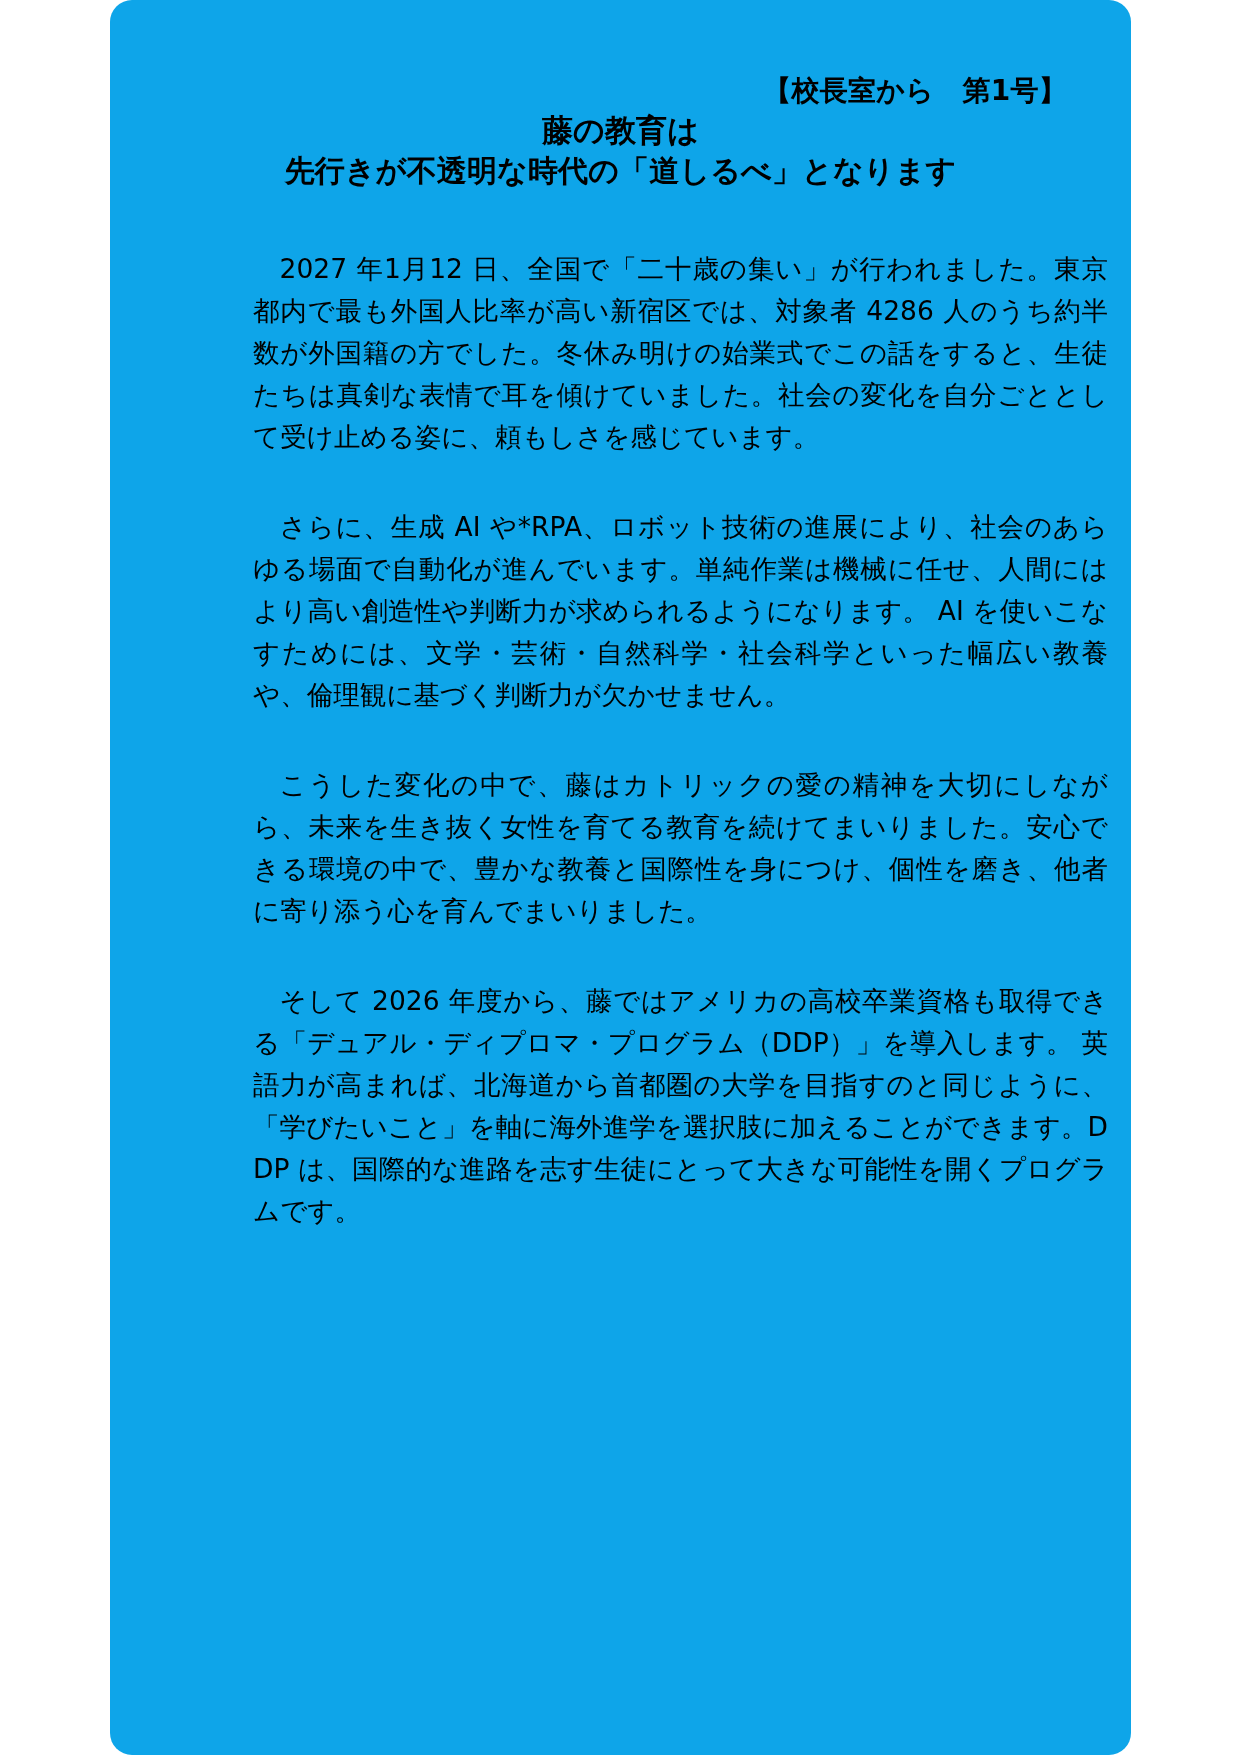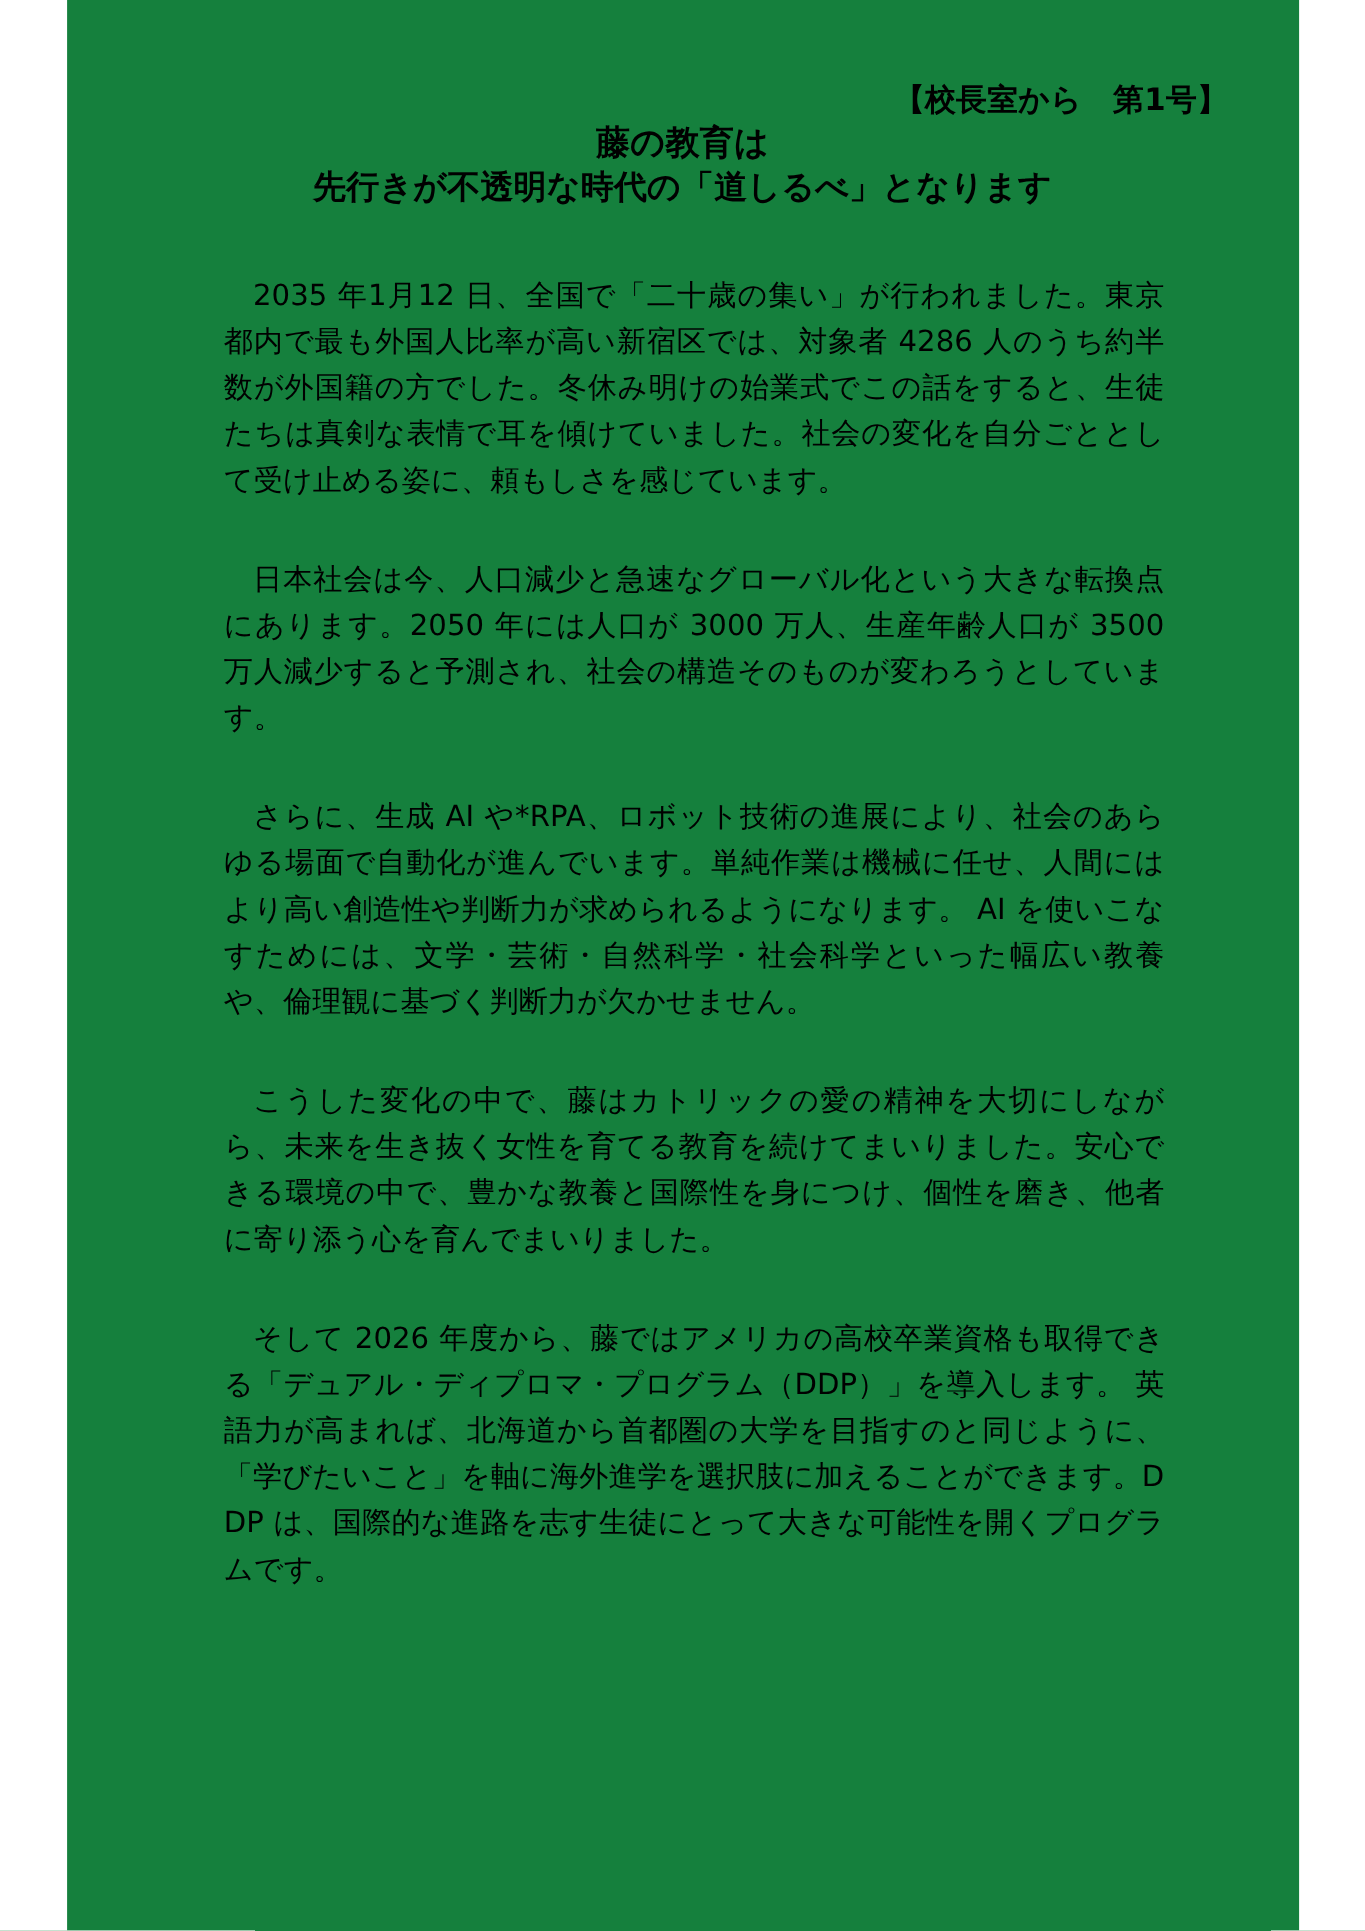--- a/index.html
+++ b/index.html
@@ -11,14 +11,15 @@
 
   .page {
     position: relative;
-    width: 1120px;
+    width: 1021px;
     height: 1755px;
     margin: 0 auto;
-    background: #15803d;
+    background: #0ea5e9;
     color: #000000;
     font-family: "DejaVu Sans", "Liberation Sans", sans-serif;
     box-sizing: border-box;
     overflow: hidden;
+    border-radius: 22px;
   }
 
   

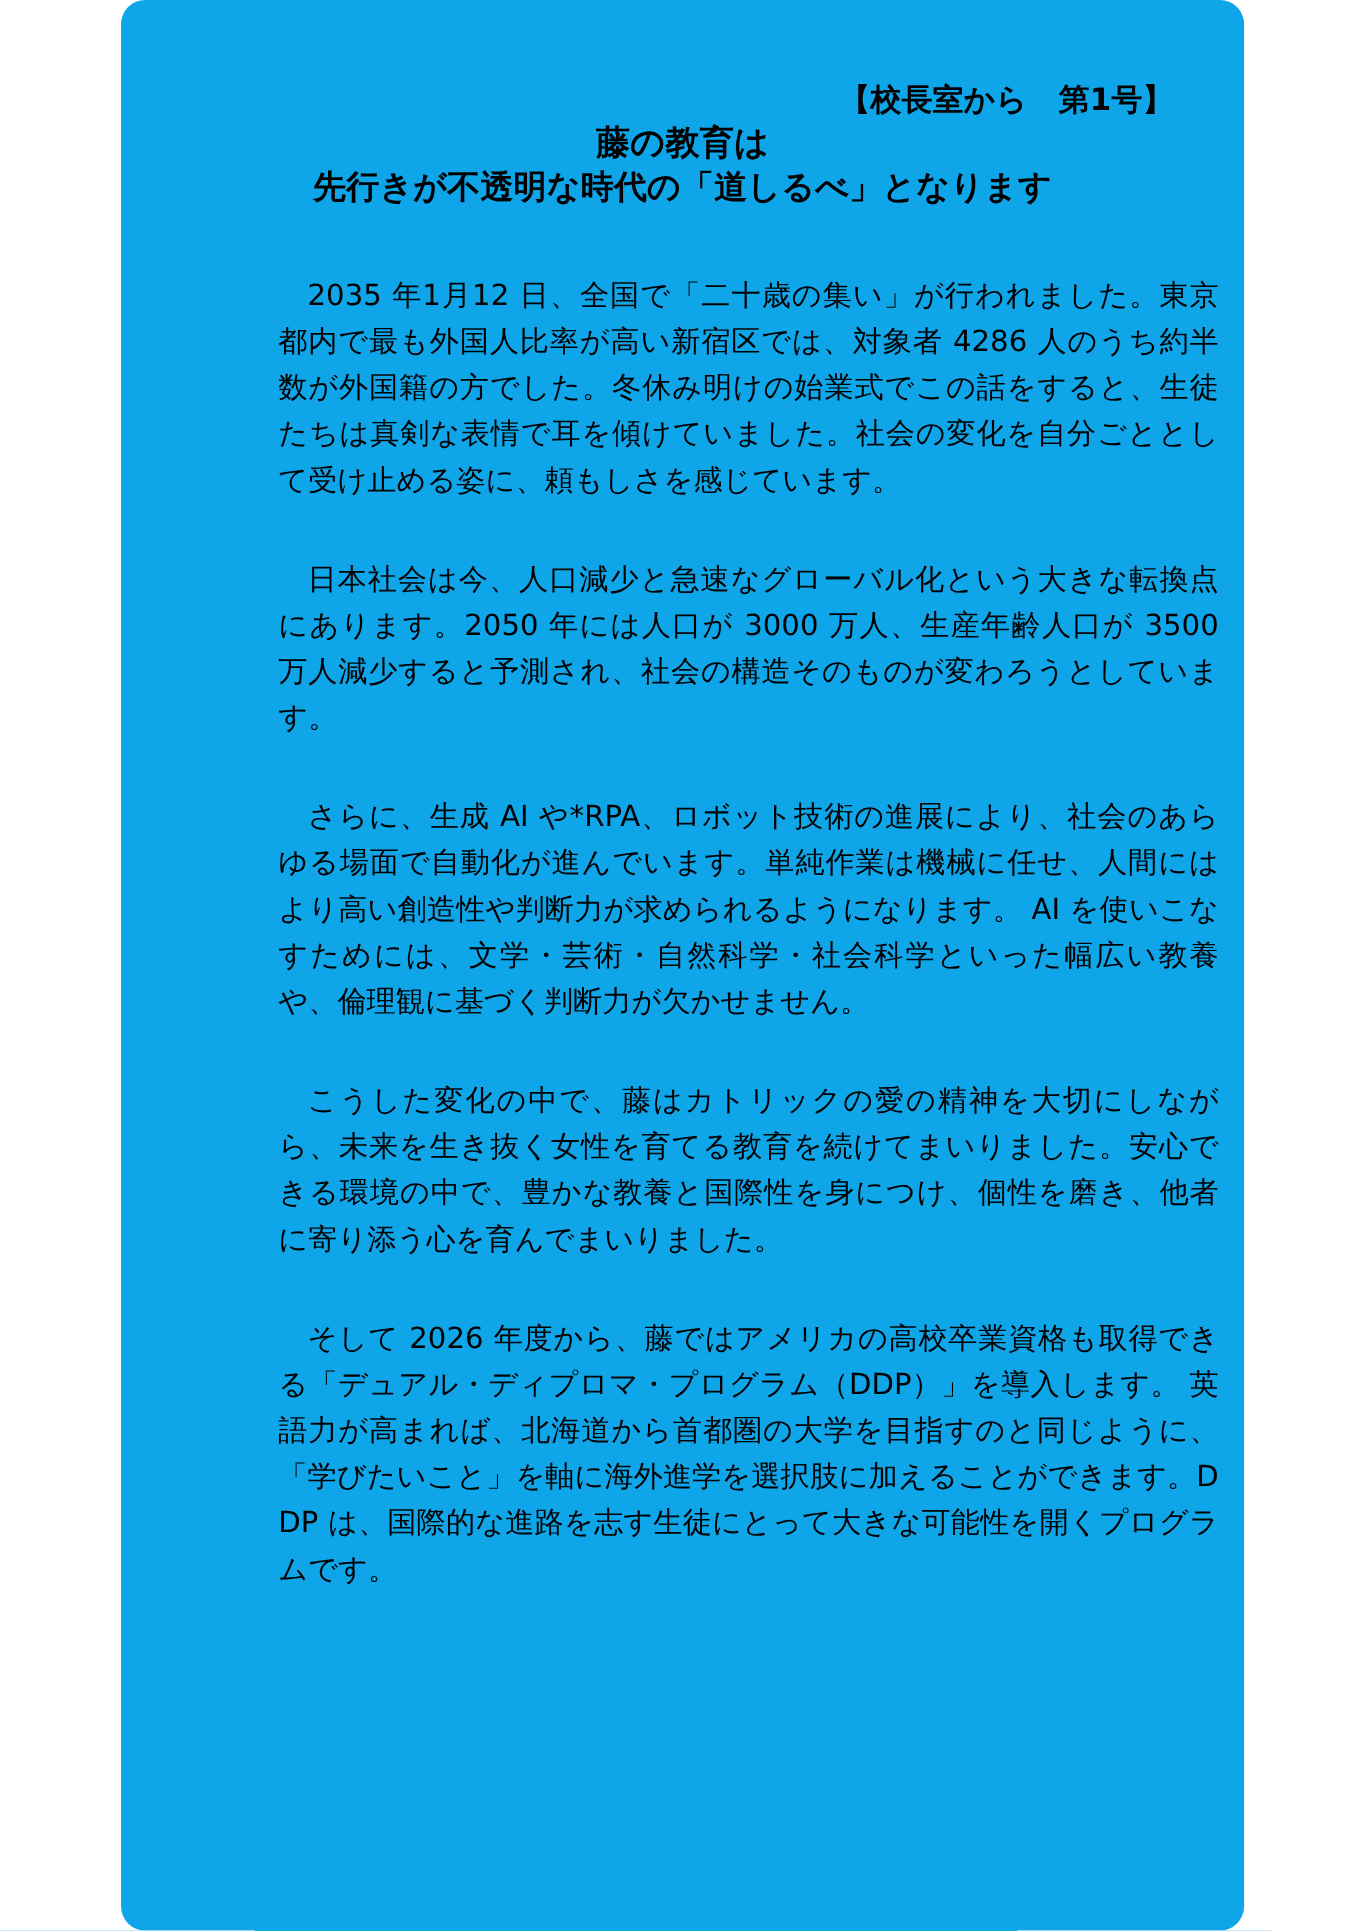--- a/index.html
+++ b/index.html
@@ -93,7 +93,7 @@
   </div>
 
   <div class="body-area">
-    <p class="para gap-lg">2035 年1月12 日、全国で「二十歳の集い」が行われました。東京都内で最も外国人比率が高い新宿区では、対象者 4286 人のうち約半数が外国籍の方でした。冬休み明けの始業式でこの話をすると、生徒たちは真剣な表情で耳を傾けていました。社会の変化を自分ごととして受け止める姿に、頼もしさを感じています。</p>
+    <p class="para gap-lg">2027 年1月12 日、全国で「二十歳の集い」が行われました。東京都内で最も外国人比率が高い新宿区では、対象者 4286 人のうち約半数が外国籍の方でした。冬休み明けの始業式でこの話をすると、生徒たちは真剣な表情で耳を傾けていました。社会の変化を自分ごととして受け止める姿に、頼もしさを感じています。</p>
 
     <p class="para gap-lg">日本社会は今、人口減少と急速なグローバル化という大きな転換点にあります。2050 年には人口が 3000 万人、生産年齢人口が 3500 万人減少すると予測され、社会の構造そのものが変わろうとしています。</p>
 

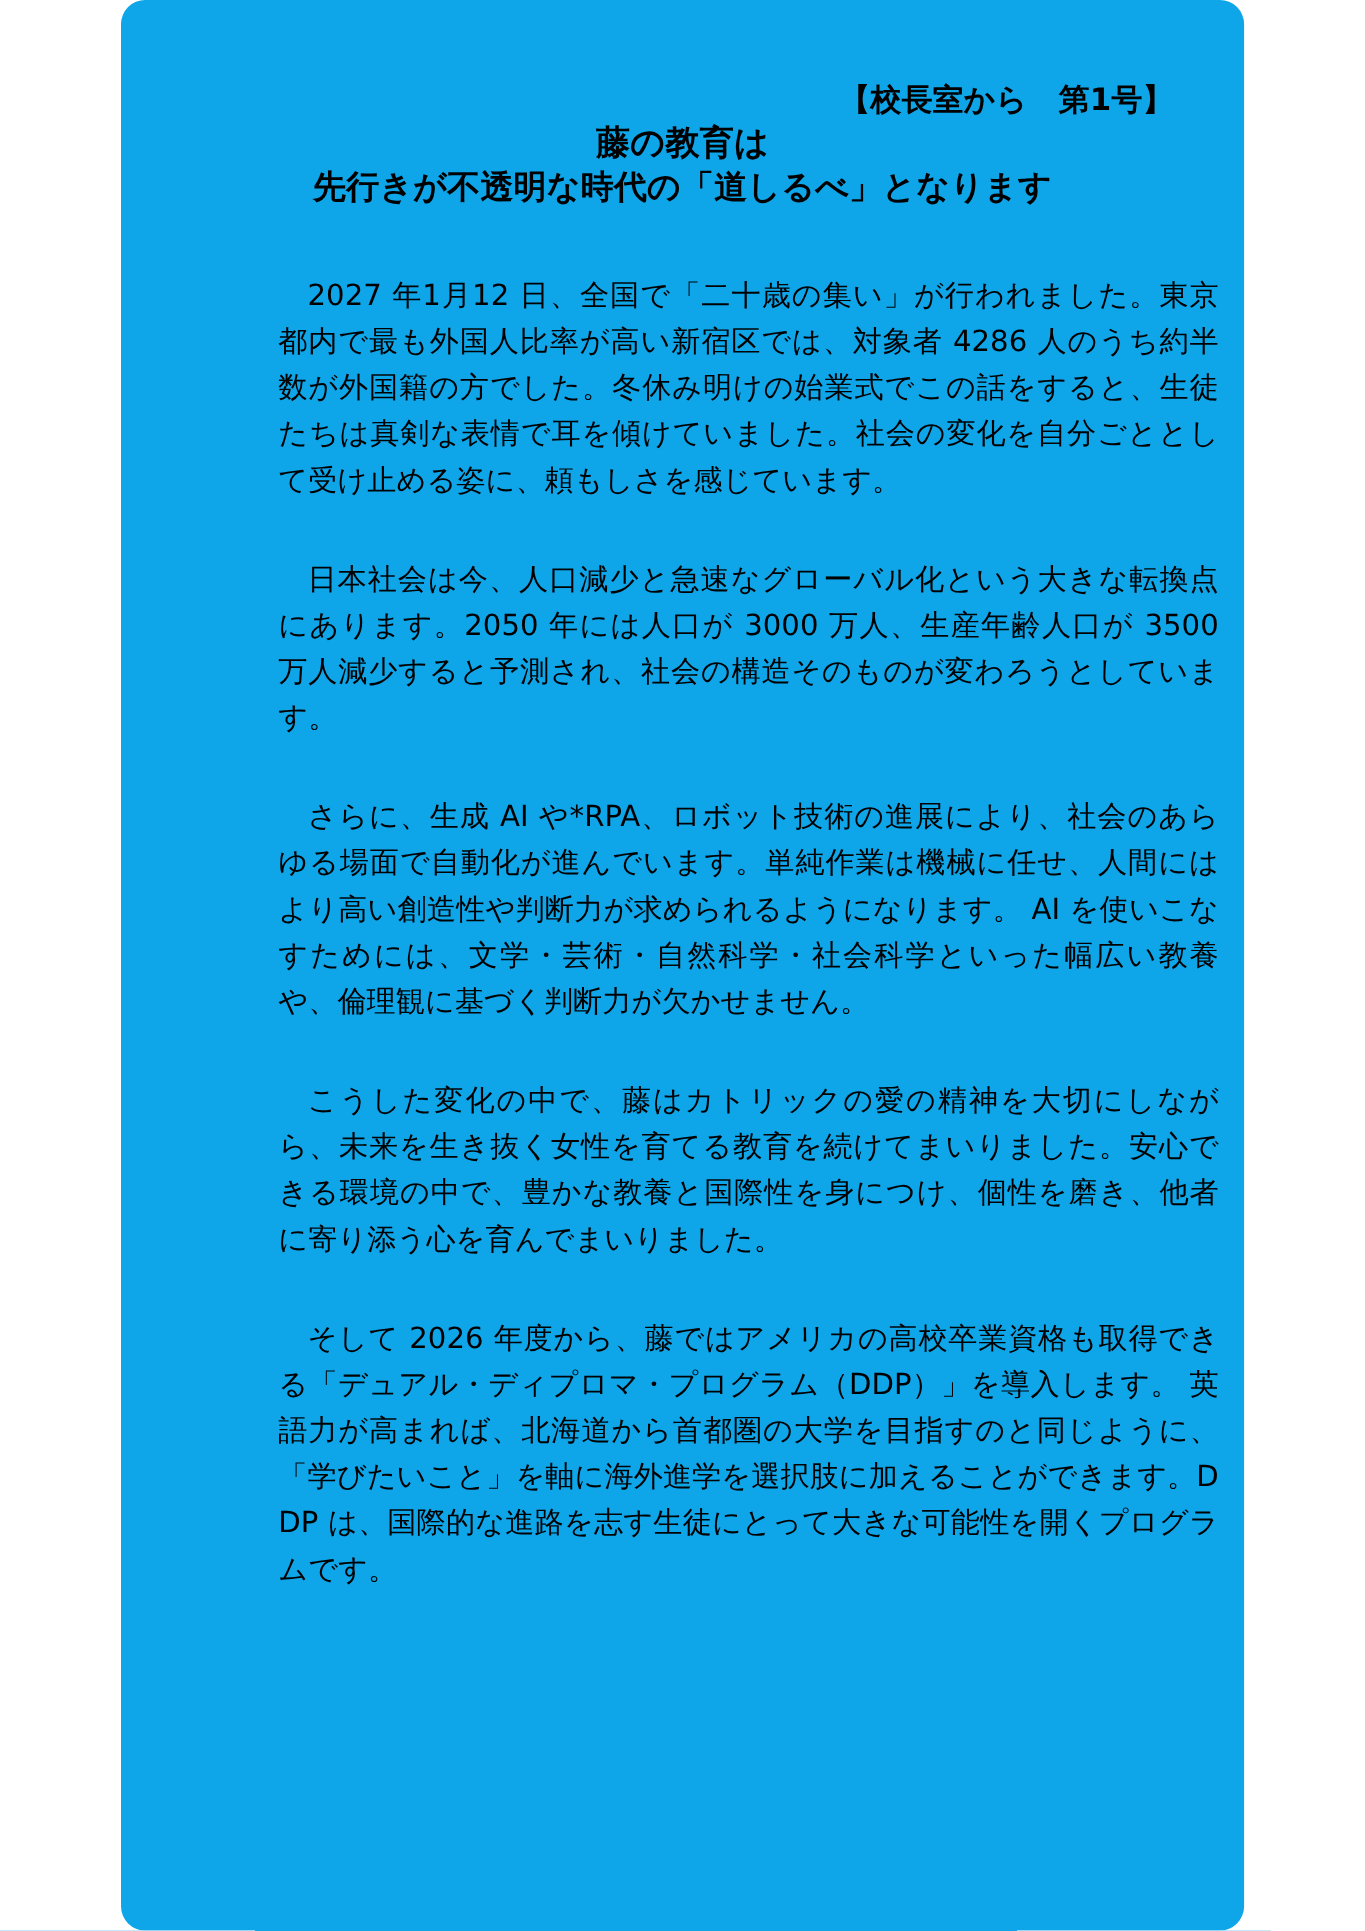--- a/index.html
+++ b/index.html
@@ -95,7 +95,6 @@
   <div class="body-area">
     <p class="para gap-lg">2027 年1月12 日、全国で「二十歳の集い」が行われました。東京都内で最も外国人比率が高い新宿区では、対象者 4286 人のうち約半数が外国籍の方でした。冬休み明けの始業式でこの話をすると、生徒たちは真剣な表情で耳を傾けていました。社会の変化を自分ごととして受け止める姿に、頼もしさを感じています。</p>
 
-    <p class="para gap-lg">日本社会は今、人口減少と急速なグローバル化という大きな転換点にあります。2050 年には人口が 3000 万人、生産年齢人口が 3500 万人減少すると予測され、社会の構造そのものが変わろうとしています。</p>
 
 
     <p class="para gap-lg">さらに、生成 AI や*RPA、ロボット技術の進展により、社会のあらゆる場面で自動化が進んでいます。単純作業は機械に任せ、人間にはより高い創造性や判断力が求められるようになります。 AI を使いこなすためには、文学・芸術・自然科学・社会科学といった幅広い教養や、倫理観に基づく判断力が欠かせません。</p>

